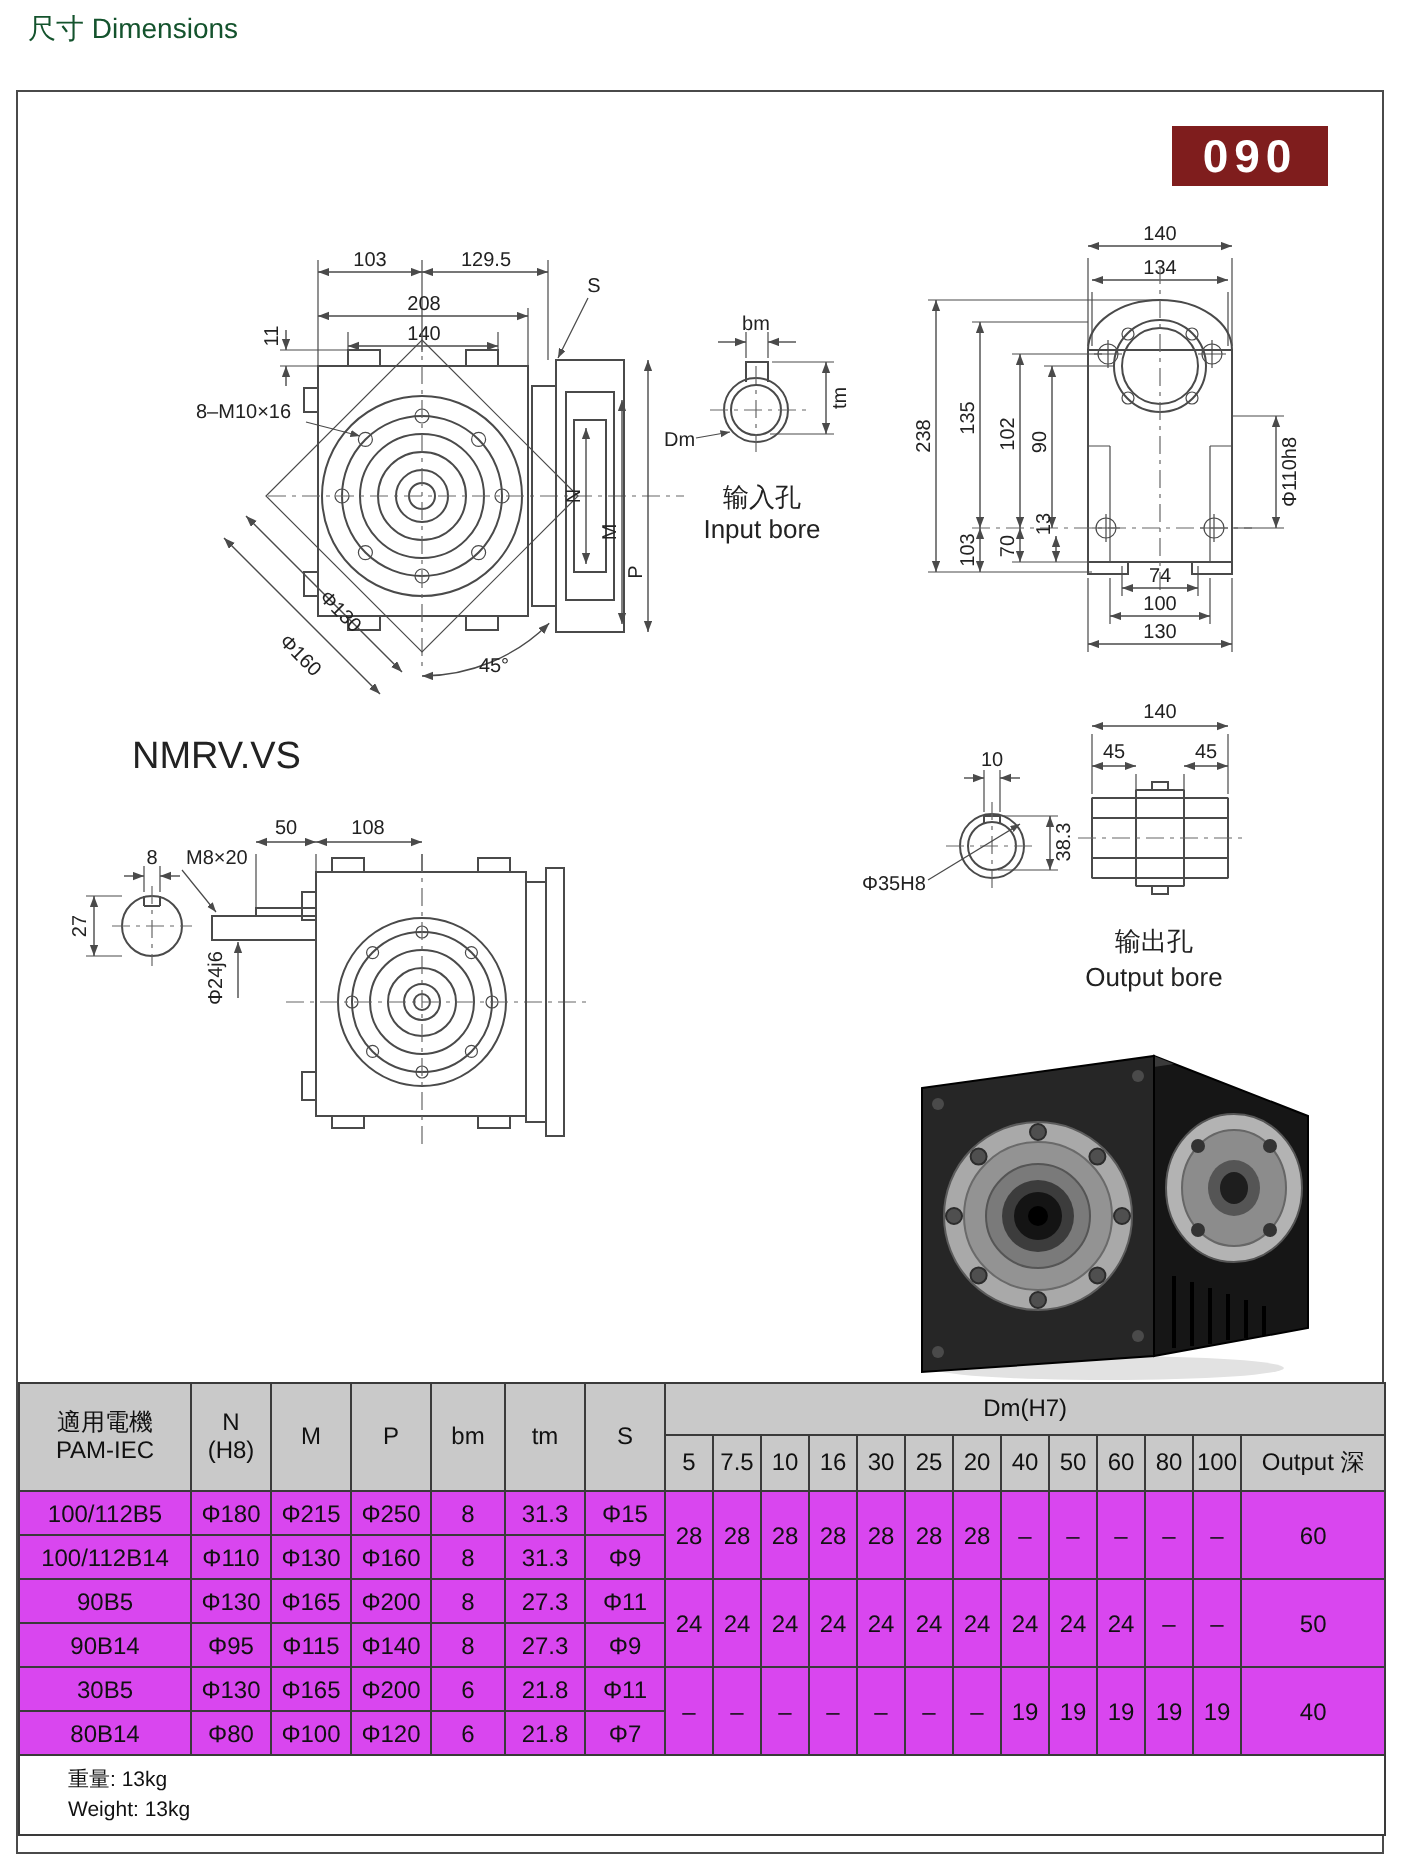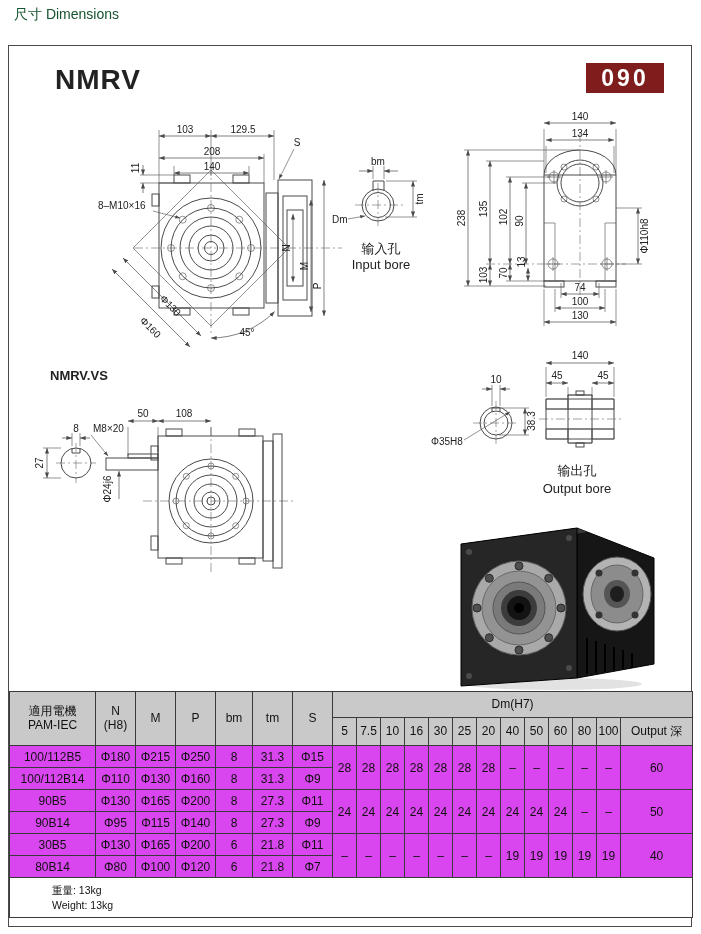--- a/index.html
+++ b/index.html
@@ -35,7 +35,6 @@
 
 <div id="page">
 
-  <div id="model-title" class="abs">NMRV</div>
   <div id="size-badge" class="abs">090</div>
 
   <svg style="left:87px;top:70px" width="250" height="258" viewBox="0 0 250 258">

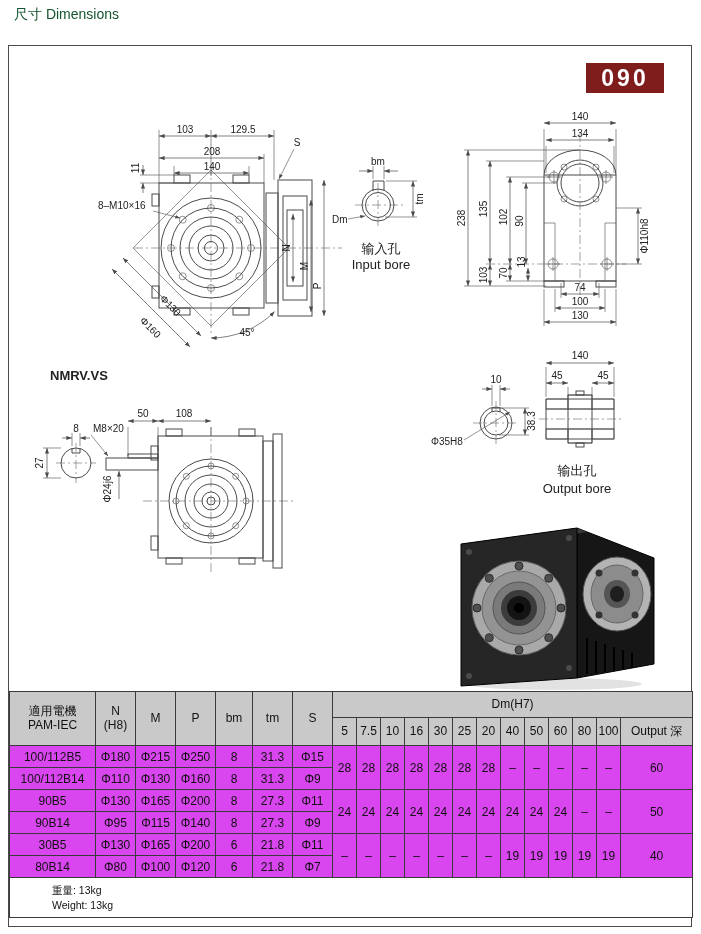--- a/index.html
+++ b/index.html
@@ -9,7 +9,7 @@
   #doc-title{left:14px;top:6px;font-size:14px;color:#14532d}
   #page{left:8px;top:45px;width:682px;height:880px;border:1px solid #4a4a4a;position:absolute}
   #model-title{left:46px;top:18px;font-size:28px;font-weight:bold;letter-spacing:1px}
-  #vs-title{left:41px;top:322px;font-size:13px;font-weight:bold}
+  #vs-title{left:57px;top:322px;font-size:19px;font-weight:normal}
   #size-badge{left:577px;top:17px;width:78px;height:30px;background:#7f1d1d;color:#fff;
               font-size:23px;font-weight:bold;text-align:center;line-height:30px;letter-spacing:3px}
   svg{position:absolute;overflow:visible}

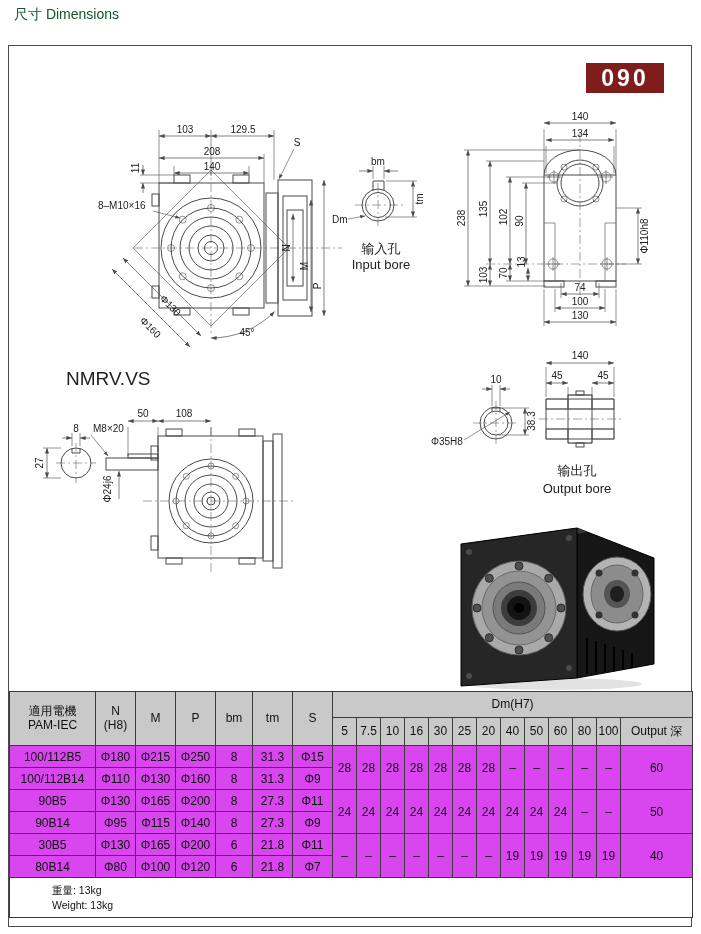--- a/index.html
+++ b/index.html
@@ -26,7 +26,7 @@
   th{background:#c9c9c9;font-weight:normal;font-size:12px;line-height:1.15}
   .br{height:22px}
   .hr1{height:26px}.hr2{height:28px}
-  td.note{text-align:left;padding:5px 0 5px 42px;font-size:10.5px;line-height:1.4;background:#fff}
+  td.note{text-align:left;padding:5px 0 5px 24px;font-size:10.5px;line-height:1.4;background:#fff}
 </style>
 </head>
 <body>

